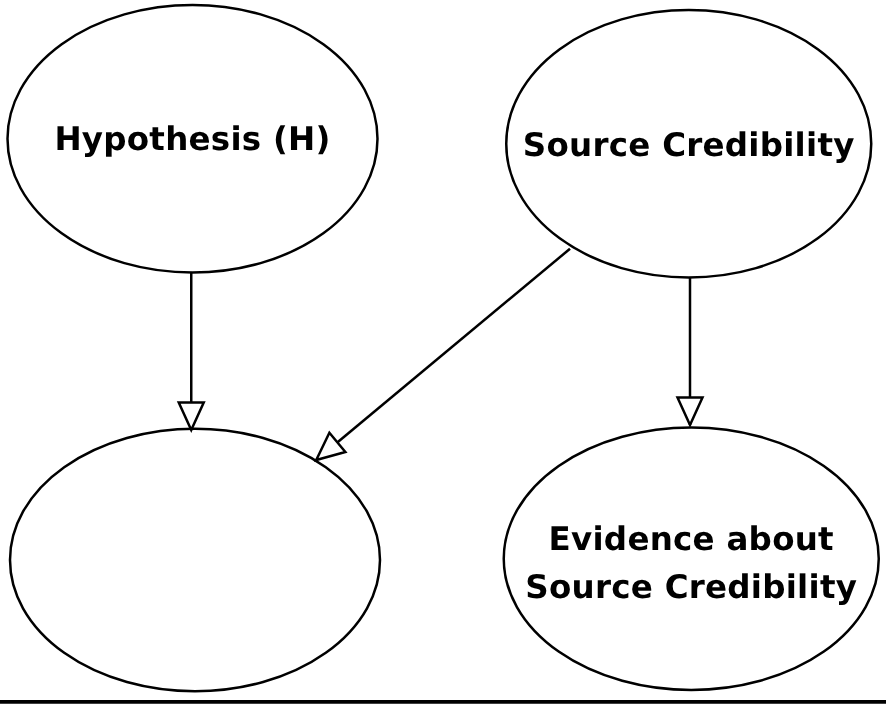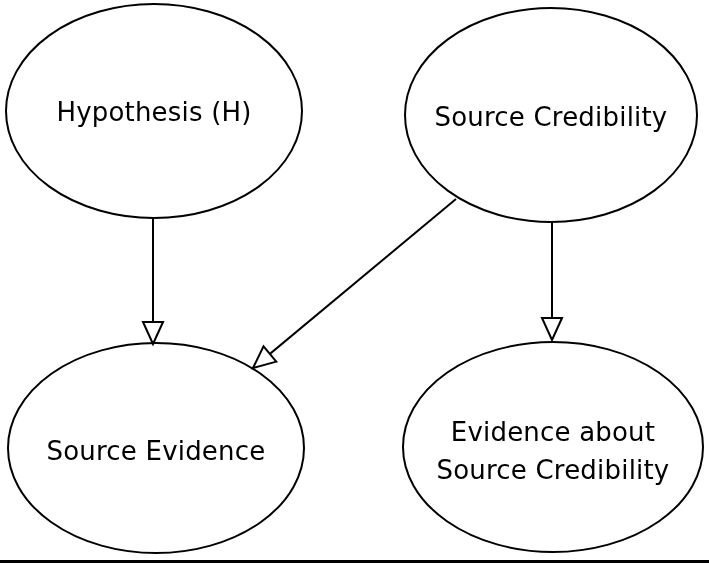--- a/index.html
+++ b/index.html
@@ -23,7 +23,7 @@
   .node-label {
     position: absolute;
     transform: translate(-50%, -50%);
-    font-weight: normal;
+    font-weight: bold;
     font-size: 26px;
     line-height: 38px;
     color: #000000;

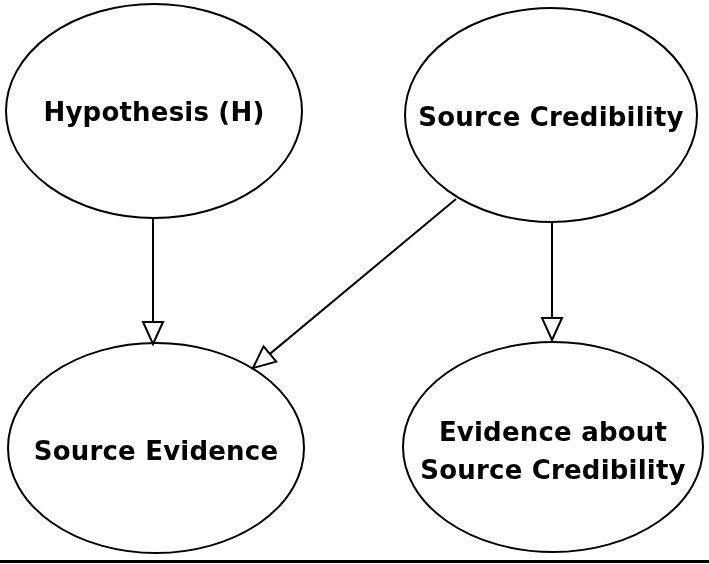--- a/index.html
+++ b/index.html
@@ -66,7 +66,6 @@
   </div>
 
   <div class="node-label" style="left:156px; top:451px;">
-    <span>Source Evidence</span>
   </div>
 
   <div class="node-label" style="left:553px; top:451px;">

